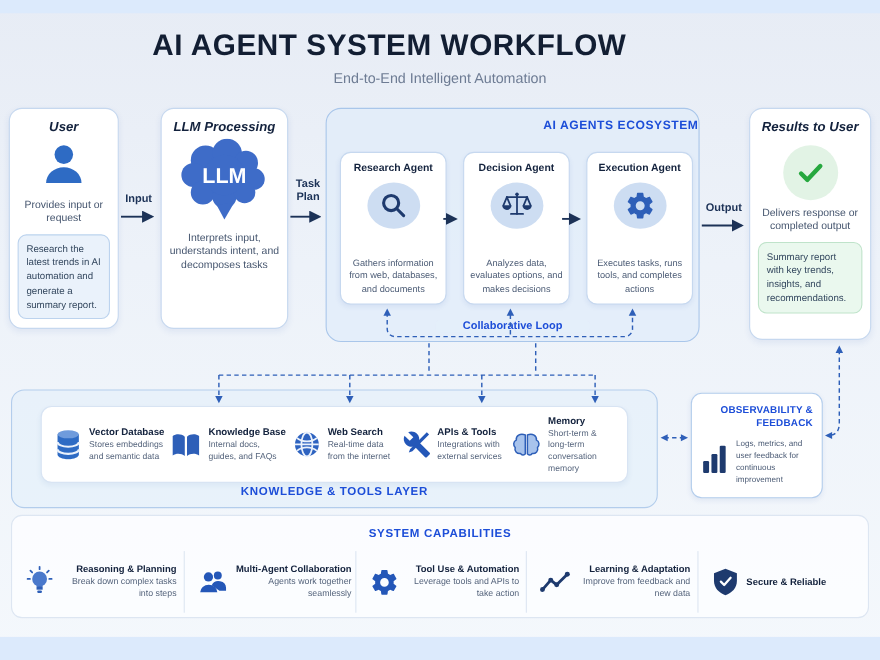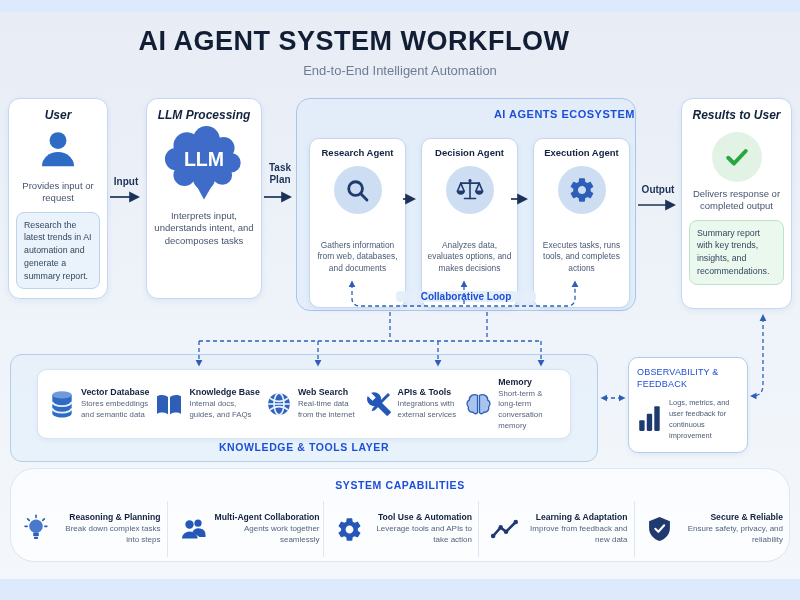--- a/index.html
+++ b/index.html
@@ -33,9 +33,9 @@
     background:rgba(224,236,250,.75);border:1px solid #a9c6ea;border-radius:14px;}
   .eco-title{position:absolute;top:9px;left:0;width:100%;text-align:right;
     font-size:11px;font-weight:bold;color:#1d4ed8;letter-spacing:.5px;}
-  .agent{position:absolute;top:39px;width:97px;height:170px;background:#fff;
+  .agent{position:absolute;top:39px;width:97px;height:139px;background:#fff;
     border:1px solid #c6d8ef;border-radius:10px;box-shadow:0 2px 5px rgba(40,80,160,.08);
-    display:flex;flex-direction:column;align-items:center;text-align:center;padding:8px 4px;}
+    display:flex;flex-direction:column;align-items:center;text-align:center;padding:8px 4px;justify-content:center;}
   .agent-title{font-size:9.5px;font-weight:bold;color:#13223d;}
   .icon-circle{width:48px;height:48px;border-radius:50%;background:#cdddf2;
     display:flex;align-items:center;justify-content:center;margin:8px 0 6px;}

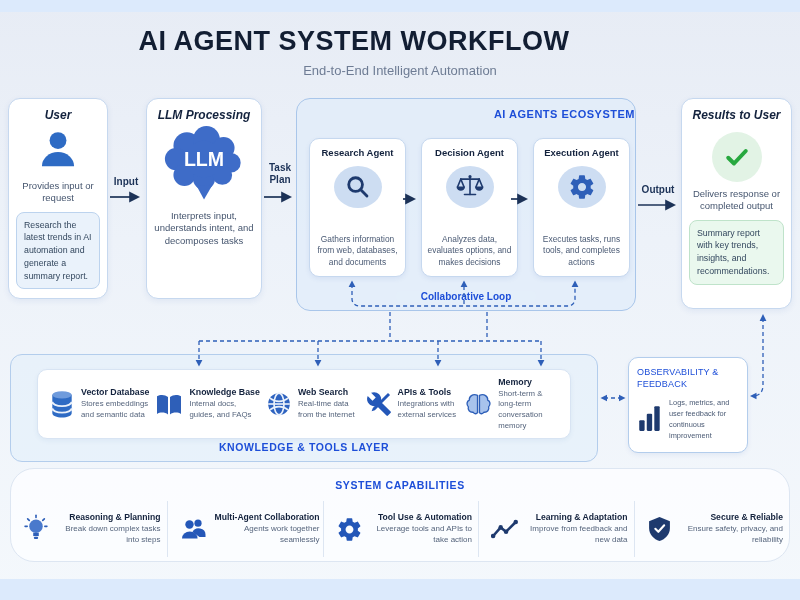--- a/index.html
+++ b/index.html
@@ -66,7 +66,7 @@
   .obs{position:absolute;left:628px;top:357px;width:120px;height:96px;background:#fff;
     border:1px solid #b3cdec;border-radius:10px;box-shadow:0 2px 5px rgba(40,80,160,.08);
     padding:9px 8px 6px;}
-  .obs-title{font-size:9px;font-weight:normal;color:#1d4ed8;text-align:left;
+  .obs-title{font-size:9px;font-weight:bold;color:#1d4ed8;text-align:right;
     line-height:1.3;letter-spacing:.2px;}
   .obs-row{display:flex;gap:6px;margin-top:8px;align-items:center;}
   .obs-desc{font-size:7.4px;color:#4a5a74;line-height:1.45;text-align:left;}

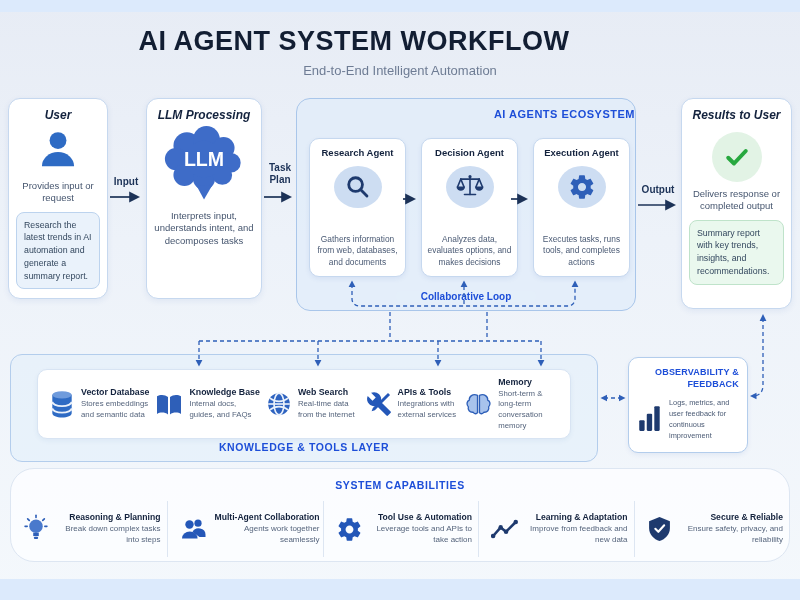--- a/index.html
+++ b/index.html
@@ -72,7 +72,7 @@
   .obs-desc{font-size:7.4px;color:#4a5a74;line-height:1.45;text-align:left;}
 
   .caps{position:absolute;left:10px;top:468px;width:780px;height:94px;
-    background:rgba(252,253,255,.9);border:1px solid #dde6f2;border-radius:24px;}
+    background:rgba(252,253,255,.9);border:1px solid #dde6f2;border-radius:10px;}
   .caps-title{position:absolute;top:10px;left:0;width:100%;text-align:center;
     font-size:10.5px;font-weight:bold;color:#1d4ed8;letter-spacing:.6px;}
   .caps-row{position:absolute;top:32px;left:0;width:100%;height:56px;display:flex;}

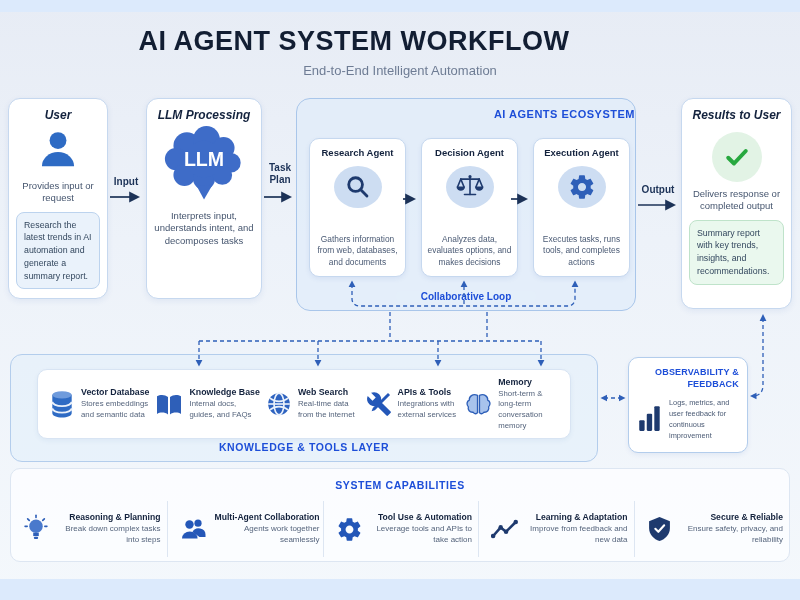--- a/index.html
+++ b/index.html
@@ -371,7 +371,6 @@
         </span>
         <span class="cap-text">
           <span class="cap-title">Secure &amp; Reliable</span>
-          <span class="cap-desc">Ensure safety, privacy, and reliability</span>
         </span>
       </div>
 

